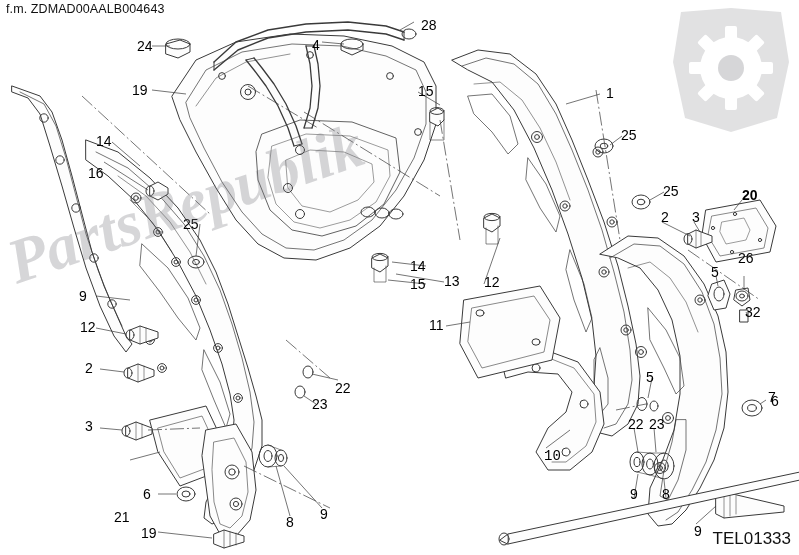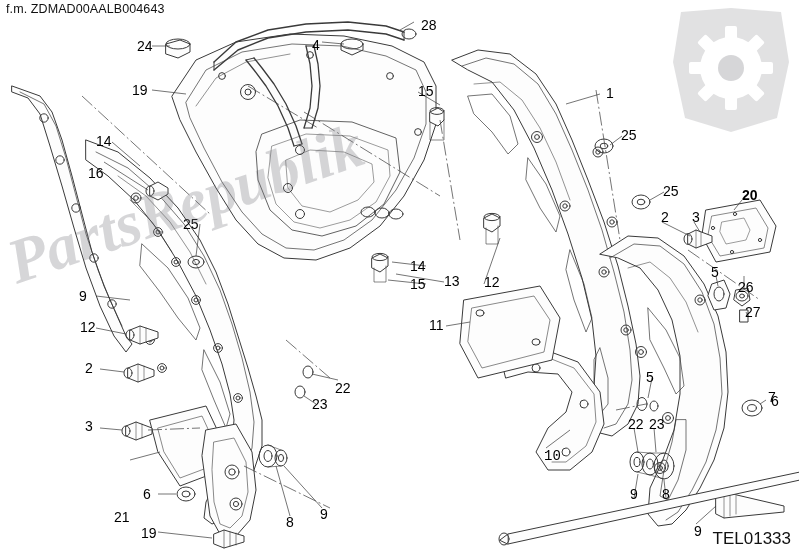--- a/index.html
+++ b/index.html
@@ -397,7 +397,7 @@
   <div class="lbl" style="left:410px; top:261px;">14</div>
   <div class="lbl" style="left:444px; top:276px;">13</div>
   <div class="lbl" style="left:711px; top:267px;">5</div>
-  <div class="lbl" style="left:738px; top:282px;">26</div>
+  <div class="lbl" style="left:738px; top:253px;">26</div>
   <div class="lbl" style="left:410px; top:279px;">15</div>
   <div class="lbl" style="left:484px; top:277px;">12</div>
   <div class="lbl" style="left:79px;  top:291px;">9</div>

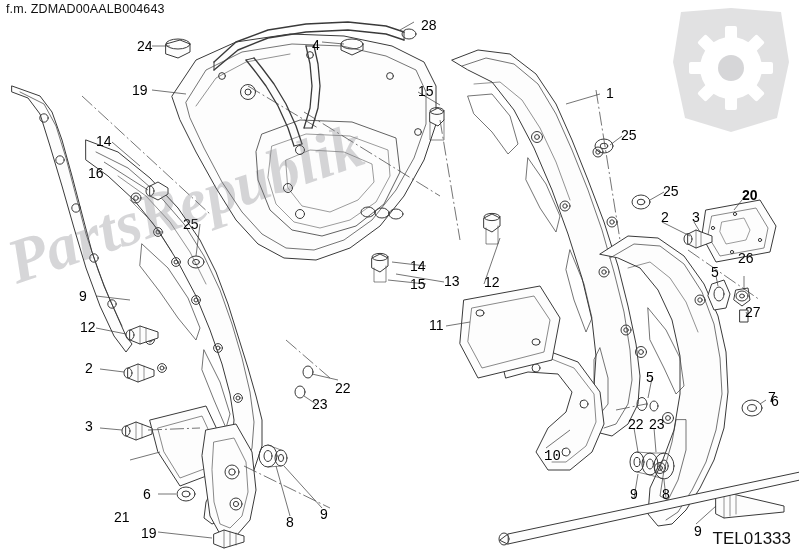--- a/index.html
+++ b/index.html
@@ -401,7 +401,7 @@
   <div class="lbl" style="left:410px; top:279px;">15</div>
   <div class="lbl" style="left:484px; top:277px;">12</div>
   <div class="lbl" style="left:79px;  top:291px;">9</div>
-  <div class="lbl" style="left:745px; top:307px;">27</div>
+  <div class="lbl" style="left:745px; top:307px;">32</div>
   <div class="lbl" style="left:80px;  top:322px;">12</div>
   <div class="lbl" style="left:429px; top:320px;">11</div>
   <div class="lbl" style="left:85px;  top:363px;">2</div>

